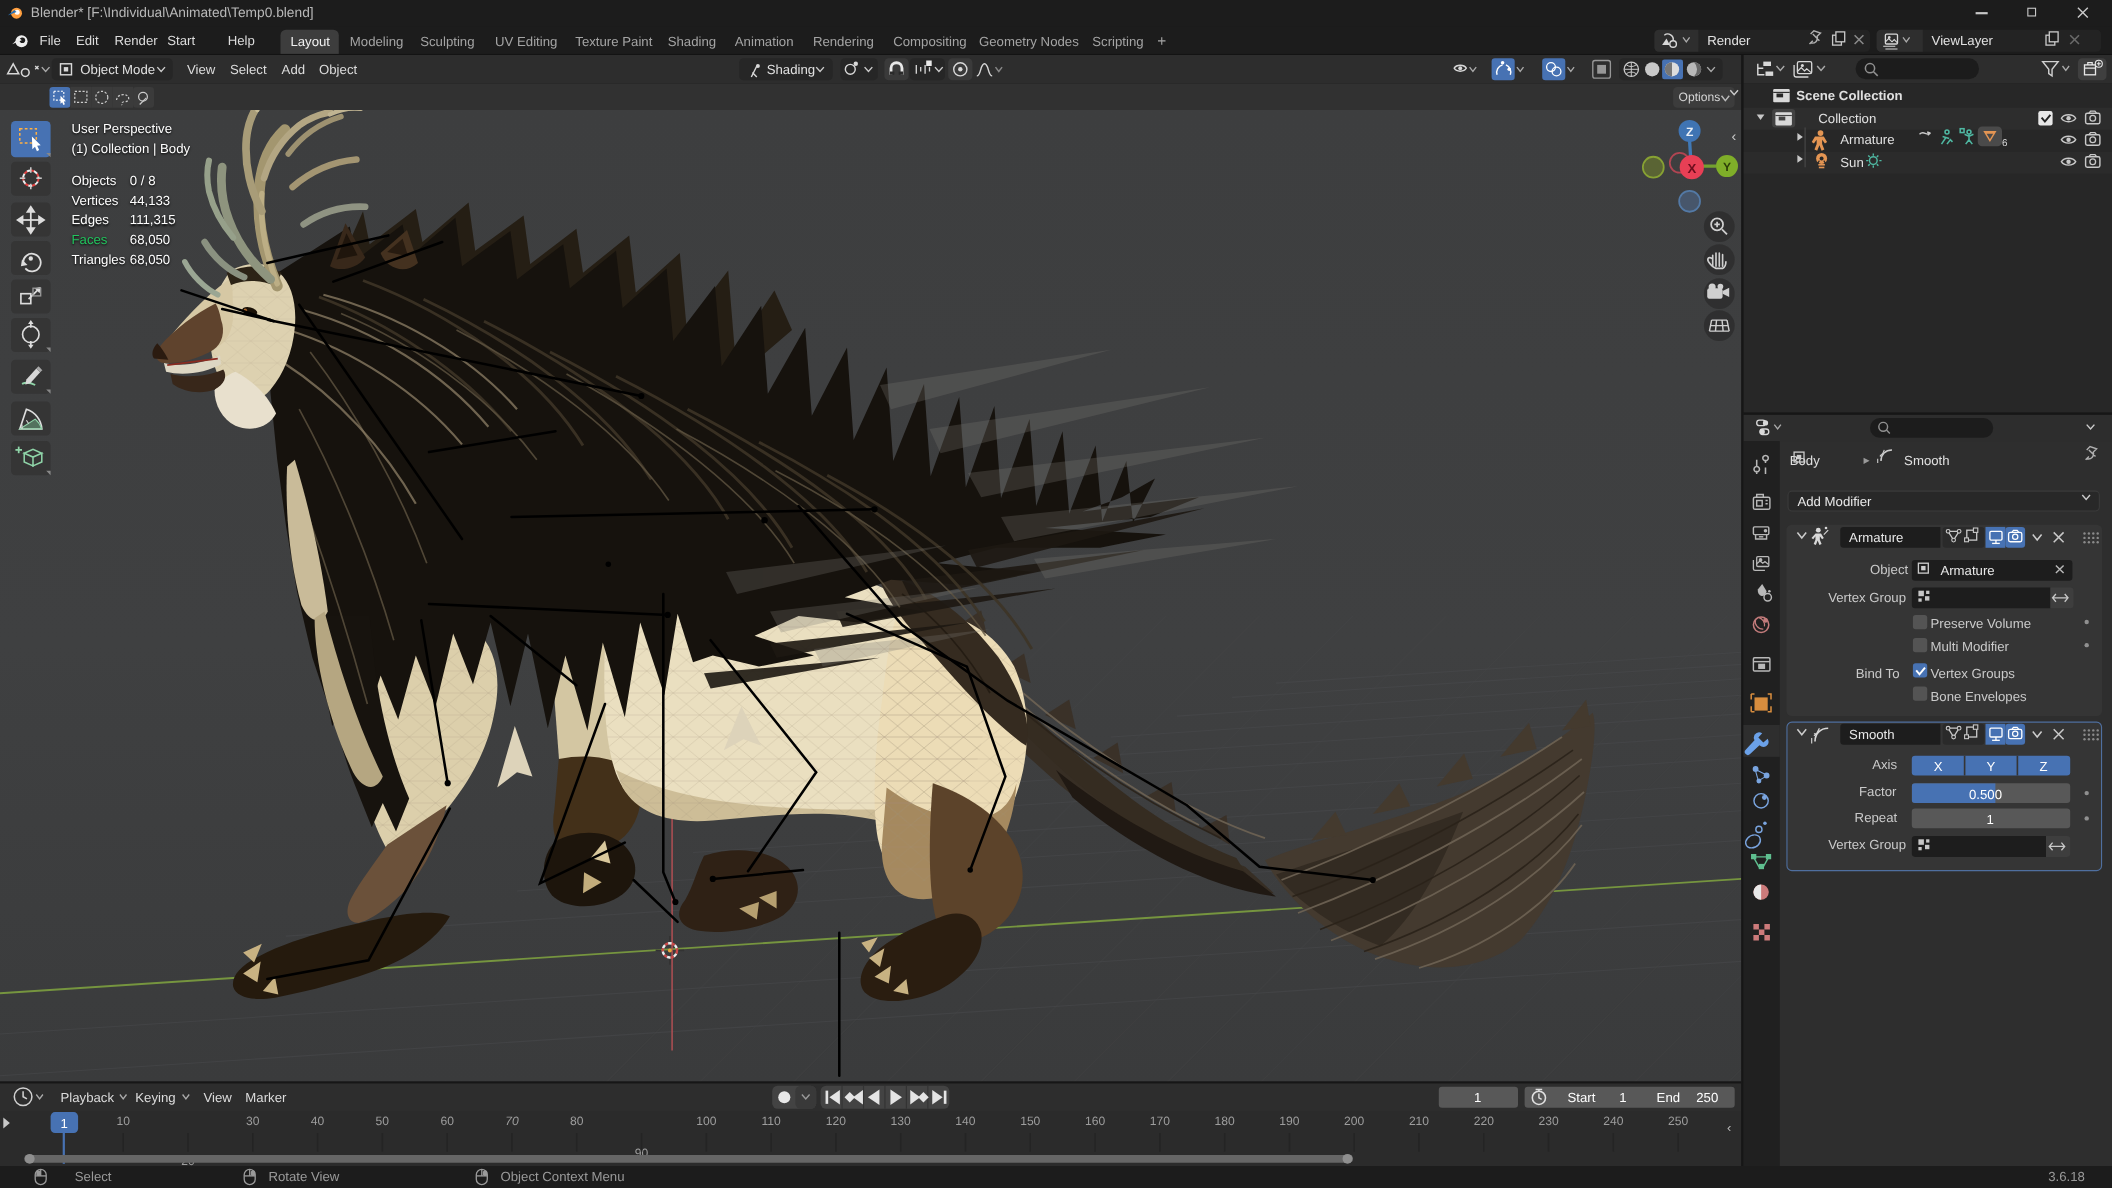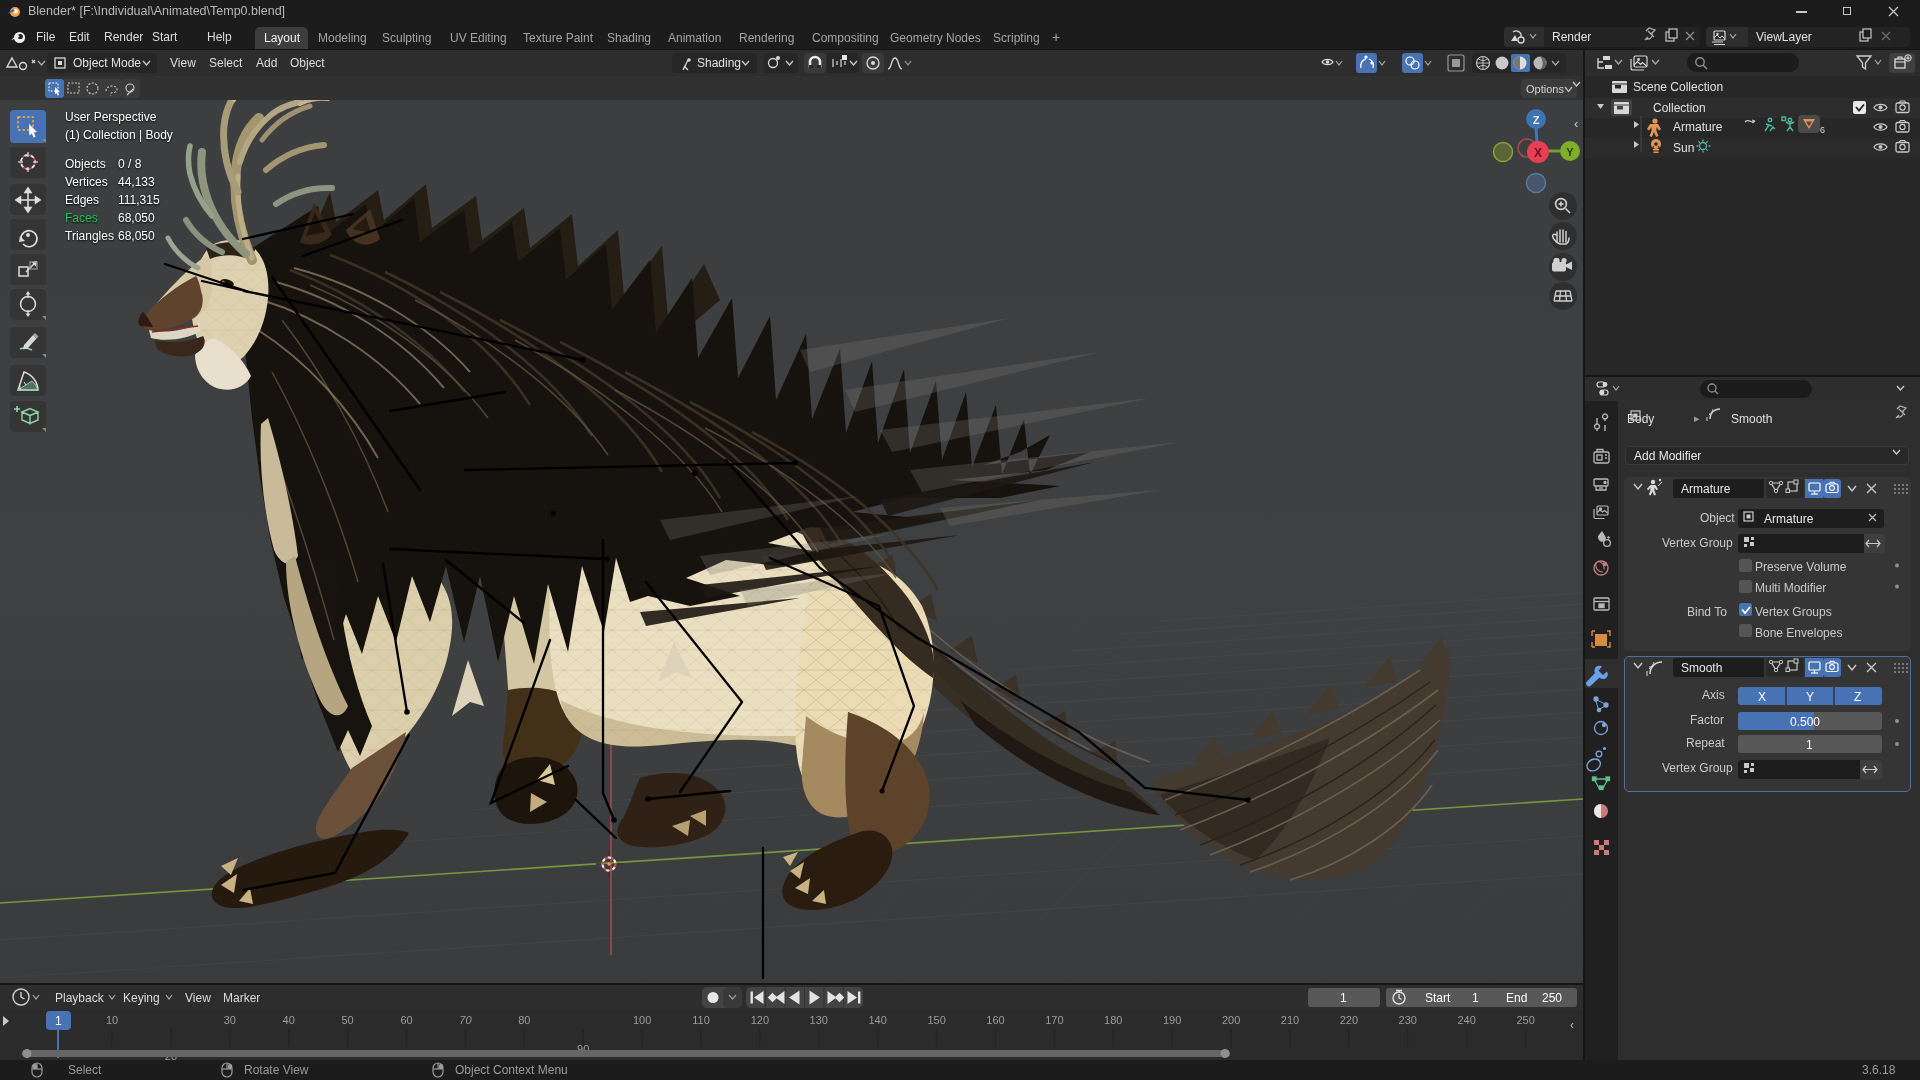--- a/index.html
+++ b/index.html
@@ -399,7 +399,7 @@
 <div class="abs" style="left:1585px;top:50px;width:335px;height:26px;background:#2d2d2d;"></div>
 <div class="abs" style="left:1585px;top:76px;width:335px;height:299px;background:#272727;"></div>
 <div class="abs" style="left:1687px;top:53px;width:112px;height:19px;background:#1c1c1c;border-radius:9px;"></div>
-<div class="txt" style="left:1633px;top:80px;font-size:12px;color:#e0e0e0;">Scene Collection</div>
+<div class="txt" style="left:1633px;top:80px;font-size:12px;color:#e0e0e0;font-weight:bold;">Scene Collection</div>
 <div class="abs" style="left:1585px;top:98px;width:335px;height:20px;background:#2d2d2d;"></div>
 <div class="txt" style="left:1653px;top:101px;font-size:12px;color:#e0e0e0;">Collection</div>
 <div class="txt" style="left:1673px;top:120px;font-size:12px;color:#e0e0e0;">Armature</div>

